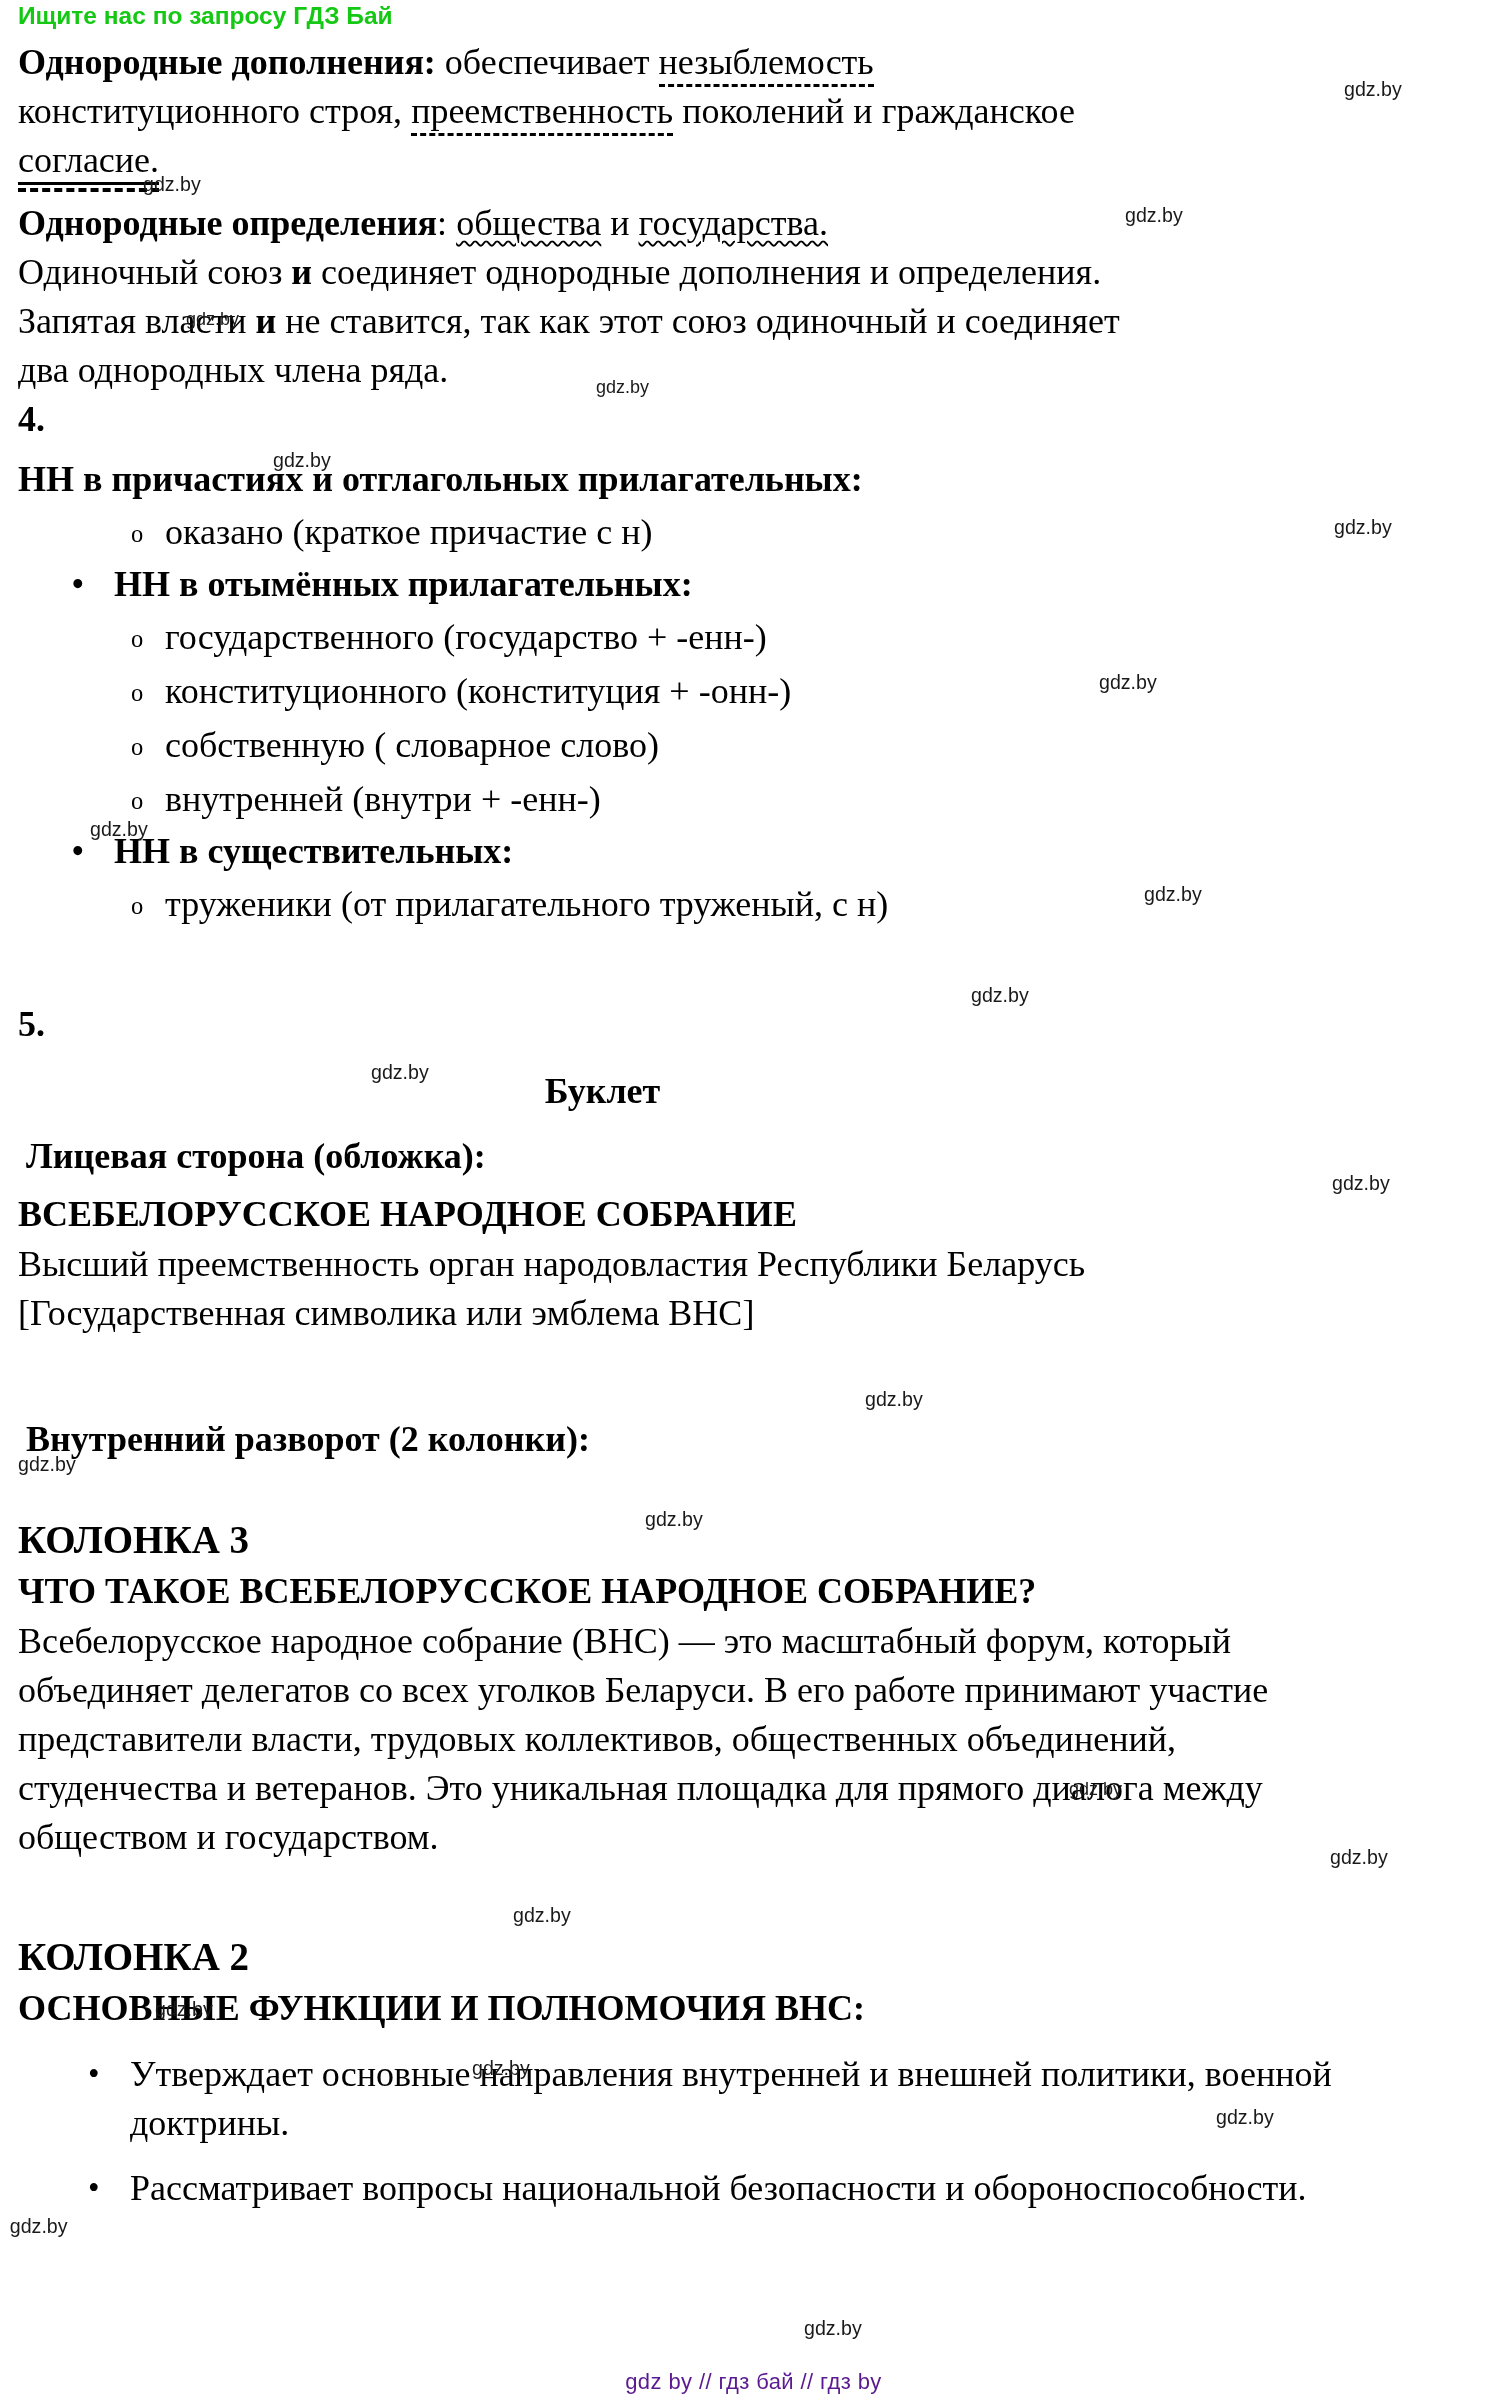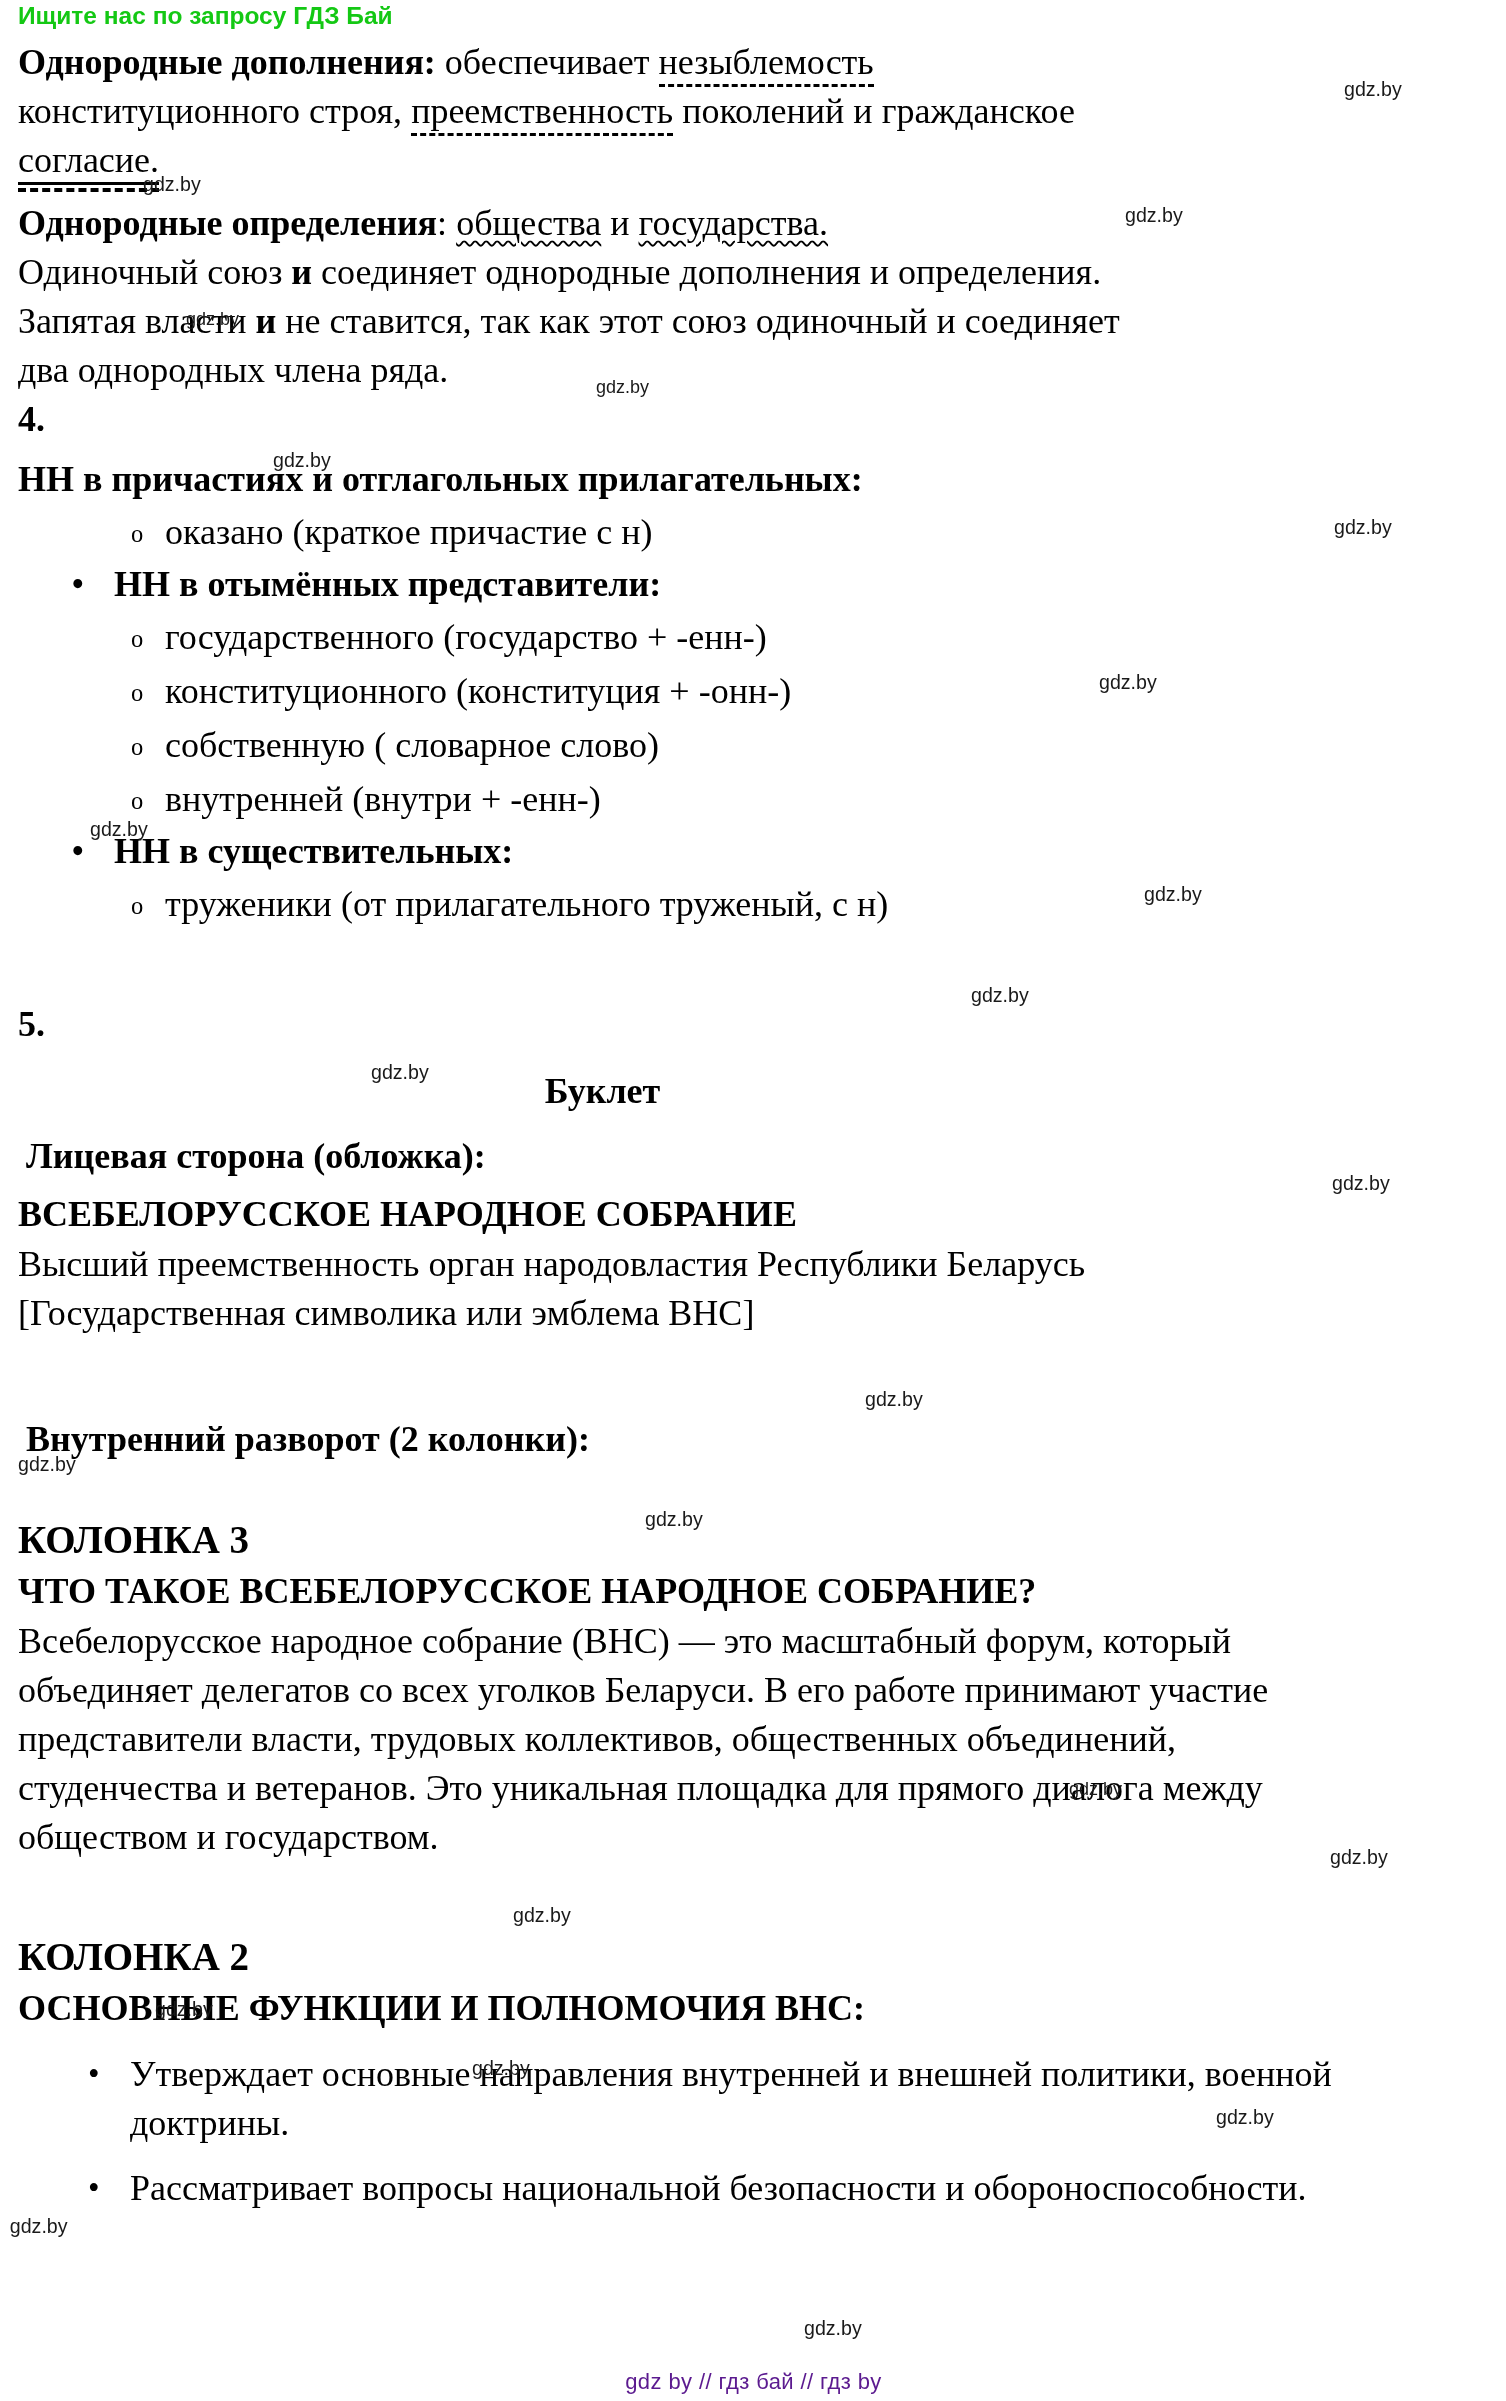--- a/index.html
+++ b/index.html
@@ -250,7 +250,7 @@
     </ul>
 
     <ul class="lvl1">
-      <li>НН в отымённых представители:</li>
+      <li>НН в отымённых прилагательных:</li>
     </ul>
 
     <ul class="lvl2">

